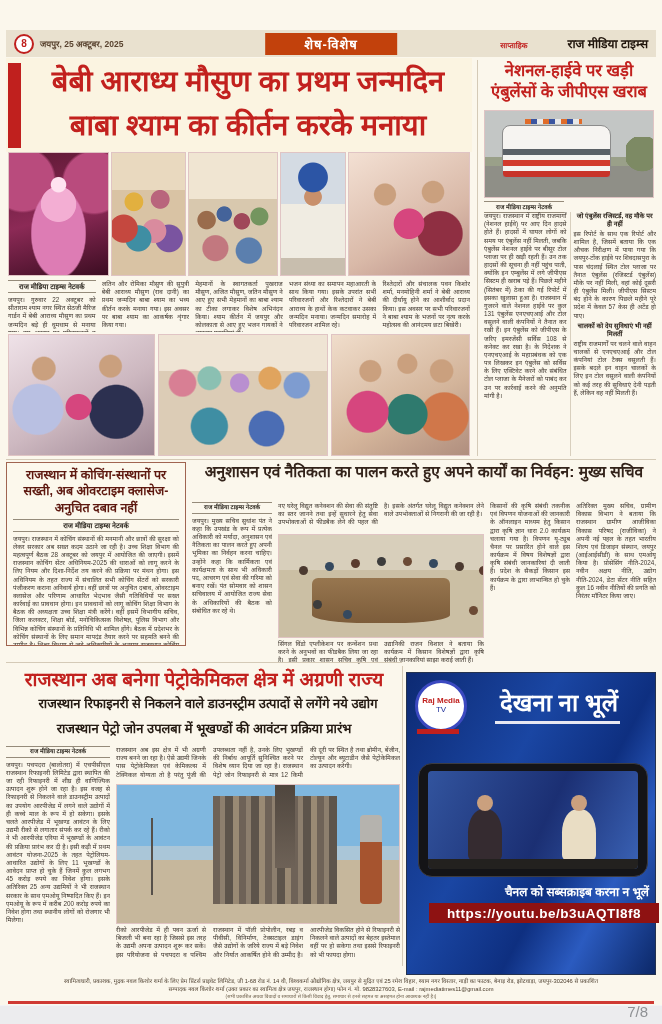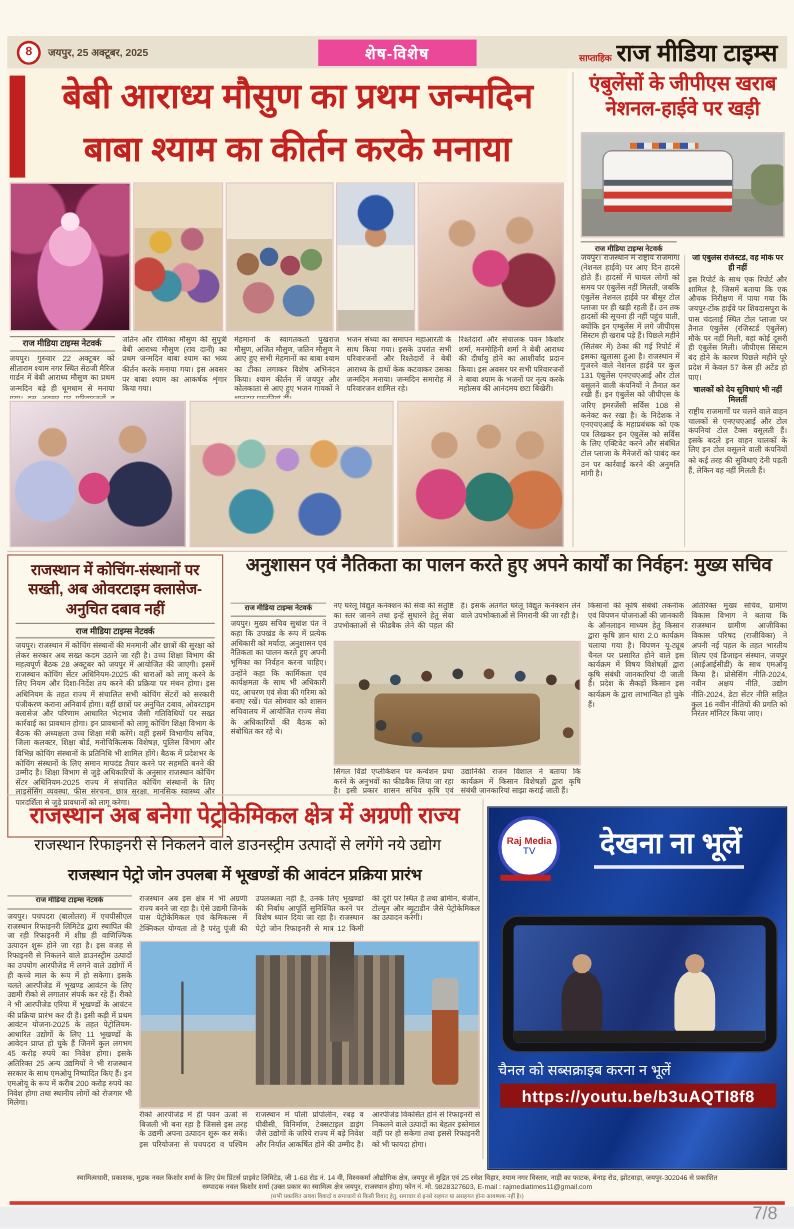--- a/index.html
+++ b/index.html
@@ -12,7 +12,7 @@
   .hstrip{left:6px;top:30px;width:650px;height:27px;background:#e9e1cf;display:flex;align-items:center;padding:0 8px;box-sizing:border-box;}
   .pgbadge{width:16px;height:16px;border-radius:50%;background:#fff;border:2px solid #c0201e;color:#c0201e;font-weight:bold;font-size:10px;display:flex;align-items:center;justify-content:center;margin-right:6px;flex:0 0 auto;}
   .hdate{font-size:8.5px;font-weight:bold;color:#5a4430;}
-  .secbanner{position:absolute;left:50%;top:3px;transform:translateX(-50%);background:#ec4899;color:#fff;font-weight:bold;font-size:13px;padding:2px 39px;letter-spacing:1px;}
+  .secbanner{position:absolute;left:50%;top:3px;transform:translateX(-50%);background:#c2410c;color:#fff;font-weight:bold;font-size:13px;padding:2px 39px;letter-spacing:1px;}
   .hright{margin-left:auto;display:flex;align-items:baseline;gap:4px;}
   .weekly{font-size:7.5px;color:#c0201e;font-weight:bold;}
   .masthead{font-size:20px;font-weight:900;color:#20150c;}

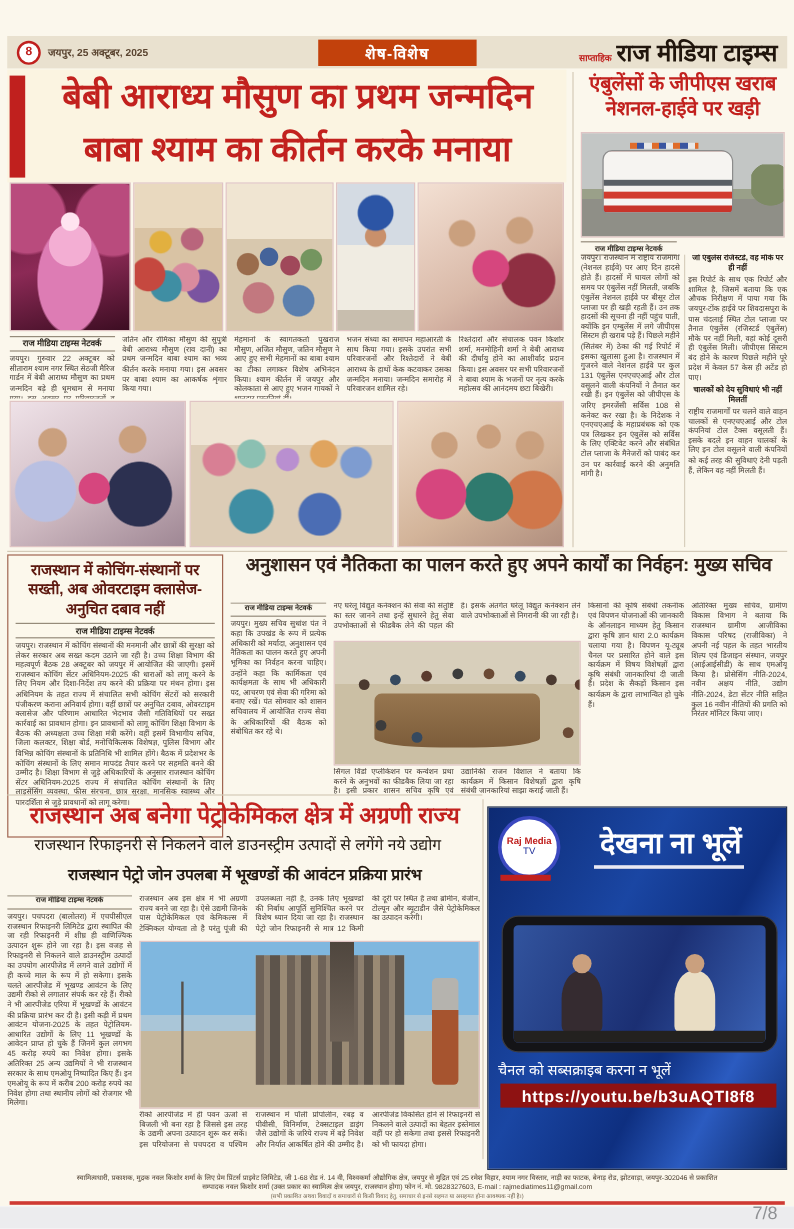--- a/index.html
+++ b/index.html
@@ -15,7 +15,7 @@
   .secbanner{position:absolute;left:50%;top:3px;transform:translateX(-50%);background:#c2410c;color:#fff;font-weight:bold;font-size:13px;padding:2px 39px;letter-spacing:1px;}
   .hright{margin-left:auto;display:flex;align-items:baseline;gap:4px;}
   .weekly{font-size:7.5px;color:#c0201e;font-weight:bold;}
-  .masthead{font-size:20px;font-weight:900;color:#20150c;}
+  .masthead{font-size:12px;font-weight:900;color:#20150c;margin-left:36px;}
 
   
   .leadbox{left:6px;top:58px;width:466px;height:94px;background:#fbf4e1;}

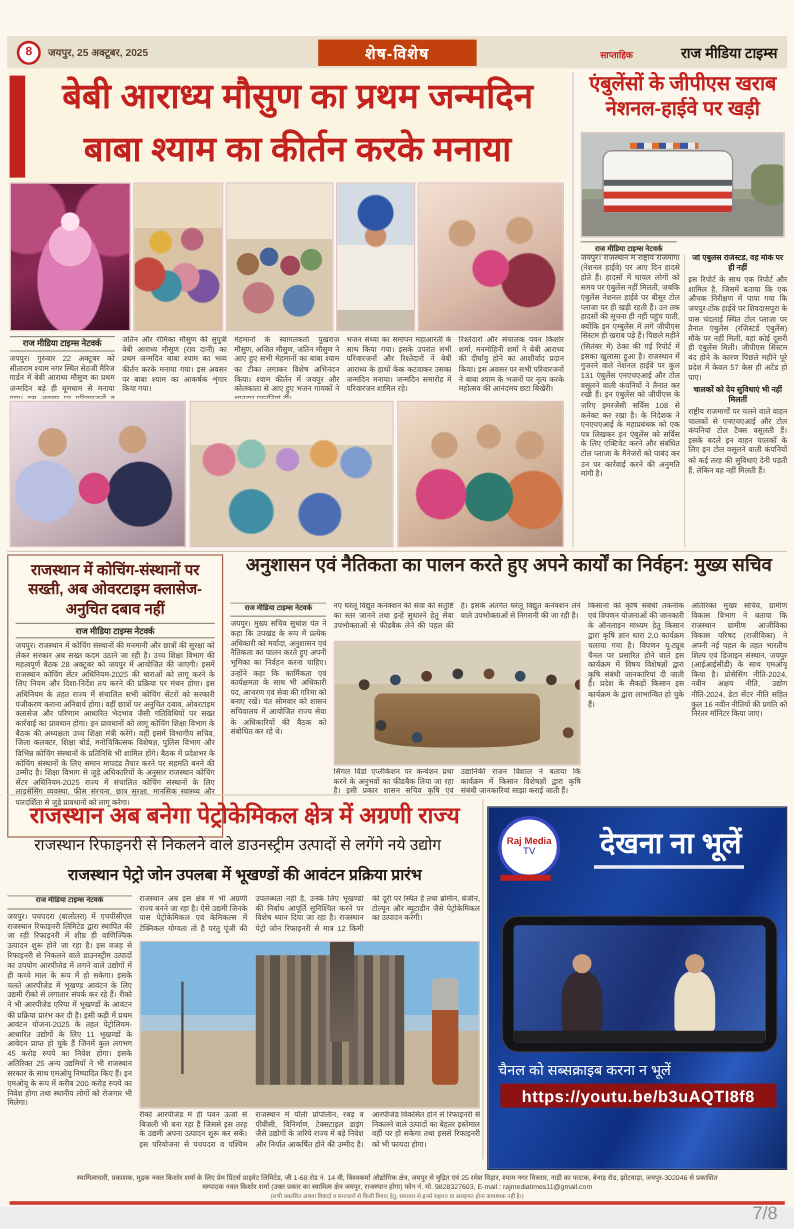--- a/index.html
+++ b/index.html
@@ -216,8 +216,8 @@
     <div class="abs vline" style="left:477px;top:60px;height:396px;"></div>
 
     <div class="abs hwh">
+      <div>नेशनल-हाईवे पर खड़ी</div>
       <div>एंबुलेंसों के जीपीएस खराब</div>
-      <div>नेशनल-हाईवे पर खड़ी</div>
     </div>
     <div class="abs ph ambart ambu">
       <div class="van"></div>

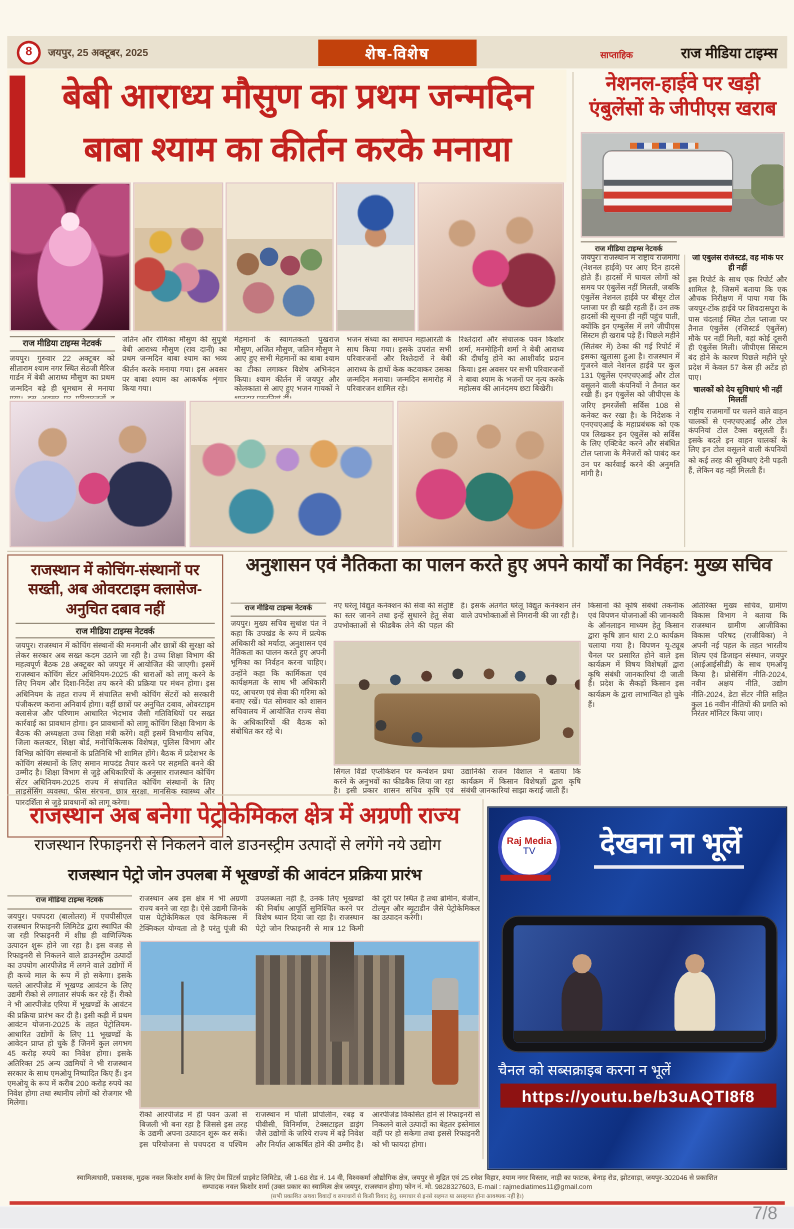--- a/index.html
+++ b/index.html
@@ -42,7 +42,7 @@
   .subh{font-weight:bold;color:#241c14;text-align:center;font-size:6.5px;margin:2px 0 1px;}
 
   
-  .coach{left:6px;top:462px;width:180px;height:236px;border:1px solid #a06450;background:#fcf8ec;box-sizing:border-box;padding:4px 6px;overflow:hidden;}
+  .coach{left:6px;top:462px;width:180px;height:184px;border:1px solid #a06450;background:#fcf8ec;box-sizing:border-box;padding:4px 6px;overflow:hidden;}
   .coachh{font-size:12.5px;font-weight:800;color:#5d180f;text-align:center;line-height:1.3;margin-bottom:3px;}
 
   

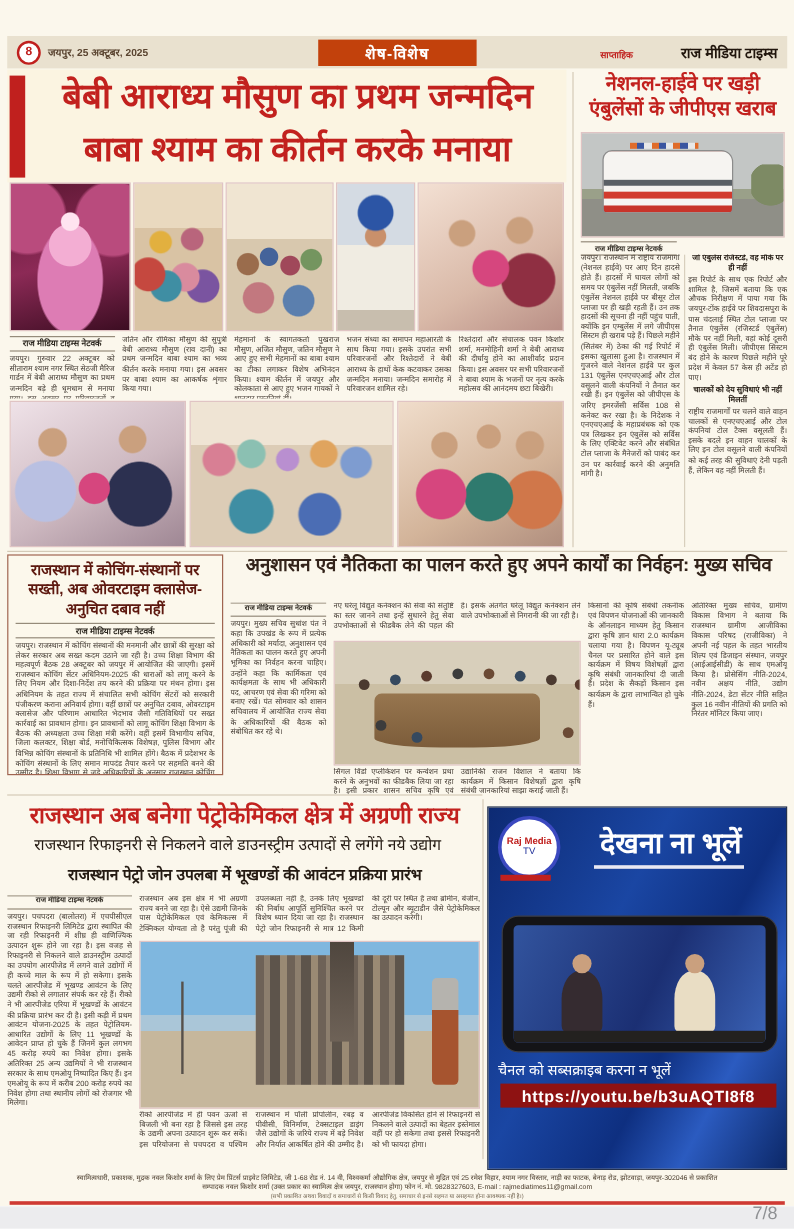--- a/index.html
+++ b/index.html
@@ -56,7 +56,7 @@
 
   
   .peth{left:6px;top:666px;width:396px;text-align:center;color:#c2211e;font-weight:800;font-size:19px;}
-  .pets1{left:0;top:694px;width:396px;text-align:center;color:#241a12;font-weight:400;font-size:13px;}
+  .pets1{left:10px;top:694px;width:396px;text-align:center;color:#241a12;font-weight:700;font-size:13px;}
   .pets2{left:6px;top:719px;width:396px;text-align:center;color:#241a12;font-weight:800;font-size:13px;}
   .petc1{left:6px;top:746px;width:104px;height:218px;overflow:hidden;}
   .petright{left:116px;top:746px;width:284px;height:218px;display:flex;flex-direction:column;gap:2px;}

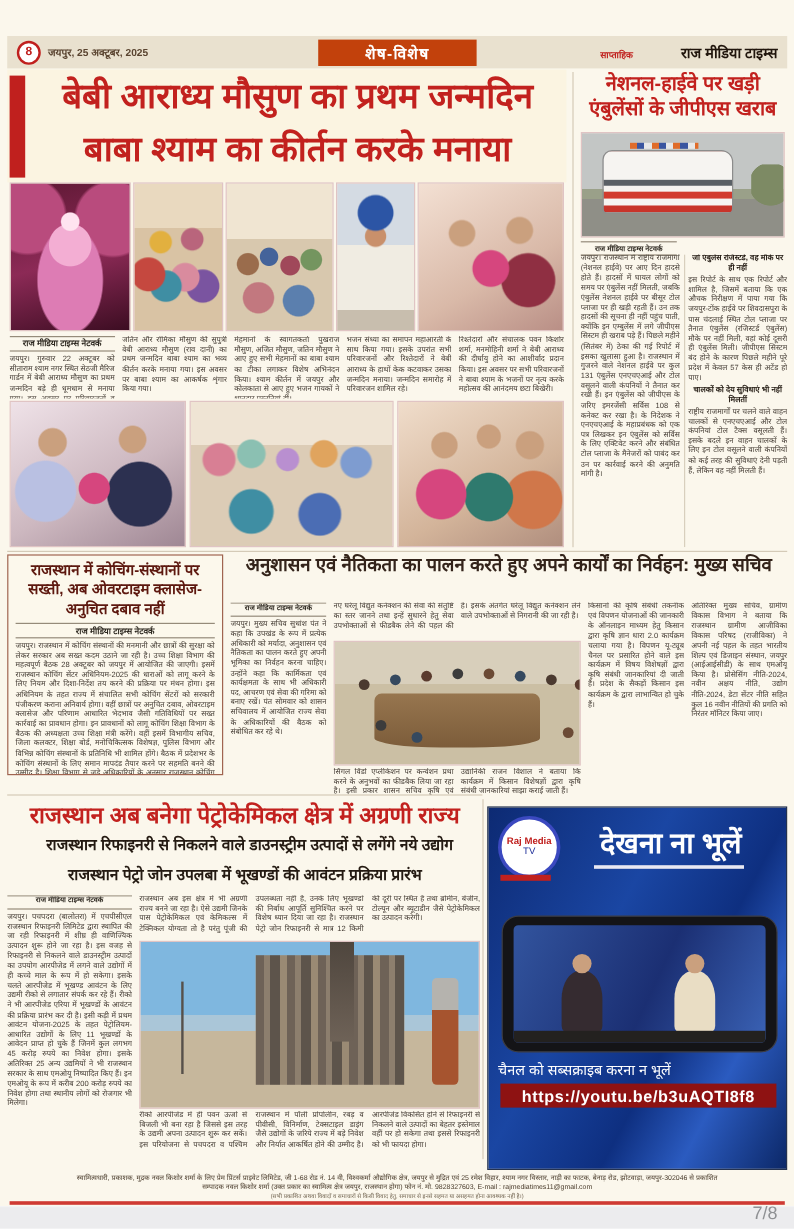--- a/index.html
+++ b/index.html
@@ -80,7 +80,7 @@
   .persL{left:40px;background:#352b30;}
   .persR{right:42px;background:#e9ddc4;}
   .deskbar{position:absolute;left:0;right:0;bottom:0;height:10px;background:#23211f;}
-  .adsub{left:8px;top:210px;width:234px;text-align:left;color:#fff;font-weight:400;font-size:12px;}
+  .adsub{left:8px;top:210px;width:234px;text-align:right;color:#fff;font-weight:700;font-size:12px;}
   .adurl{left:10px;top:230px;width:230px;height:20px;background:#8e1212;color:#fff;font-weight:bold;font-size:13.5px;display:flex;align-items:center;justify-content:center;letter-spacing:.5px;}
   .adtag{left:8px;top:255px;width:234px;height:44px;background:#ffe94a;border:2px solid #cc2420;border-radius:9px;display:flex;flex-direction:column;align-items:center;justify-content:center;box-sizing:border-box;}
   .adtag div{color:#c0201e;font-weight:800;font-size:12.5px;line-height:1.25;}

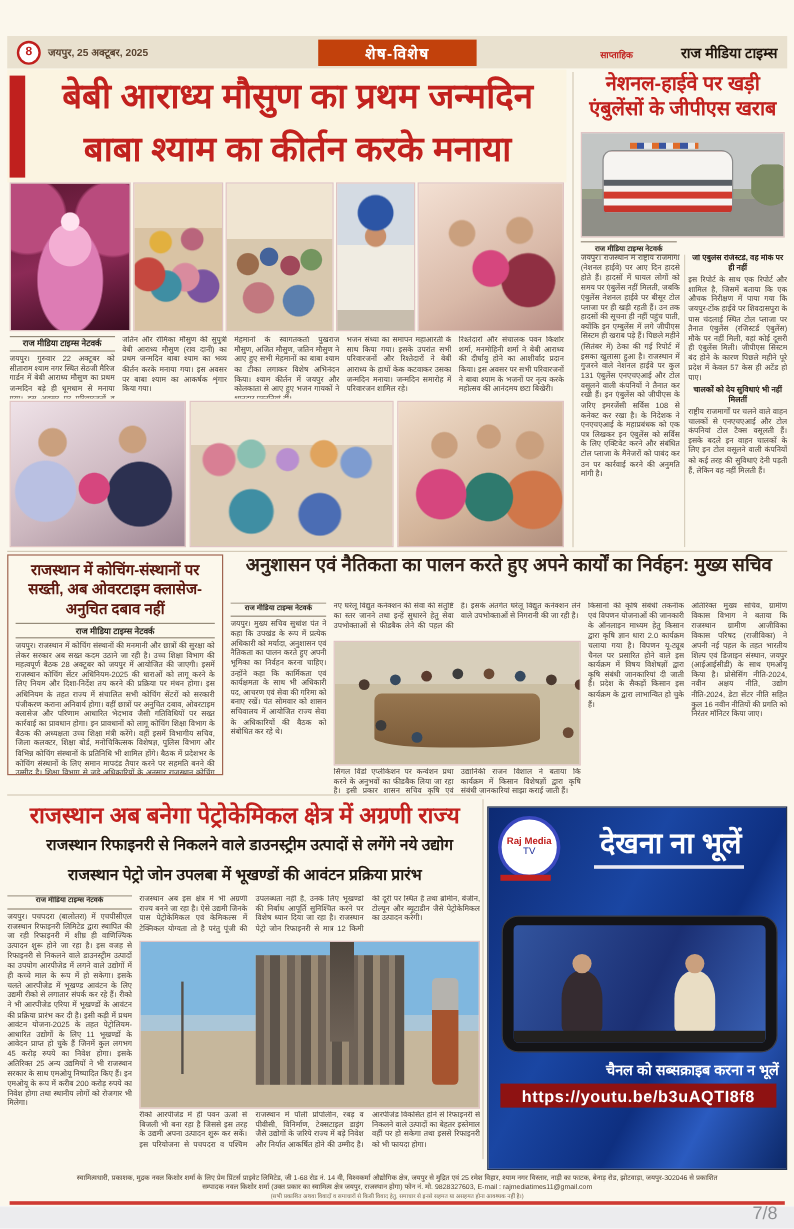--- a/index.html
+++ b/index.html
@@ -81,7 +81,7 @@
   .persR{right:42px;background:#e9ddc4;}
   .deskbar{position:absolute;left:0;right:0;bottom:0;height:10px;background:#23211f;}
   .adsub{left:8px;top:210px;width:234px;text-align:right;color:#fff;font-weight:700;font-size:12px;}
-  .adurl{left:10px;top:230px;width:230px;height:20px;background:#8e1212;color:#fff;font-weight:bold;font-size:13.5px;display:flex;align-items:center;justify-content:center;letter-spacing:.5px;}
+  .adurl{left:22px;top:230px;width:230px;height:20px;background:#8e1212;color:#fff;font-weight:bold;font-size:13.5px;display:flex;align-items:center;justify-content:center;letter-spacing:.5px;}
   .adtag{left:8px;top:255px;width:234px;height:44px;background:#ffe94a;border:2px solid #cc2420;border-radius:9px;display:flex;flex-direction:column;align-items:center;justify-content:center;box-sizing:border-box;}
   .adtag div{color:#c0201e;font-weight:800;font-size:12.5px;line-height:1.25;}
 

